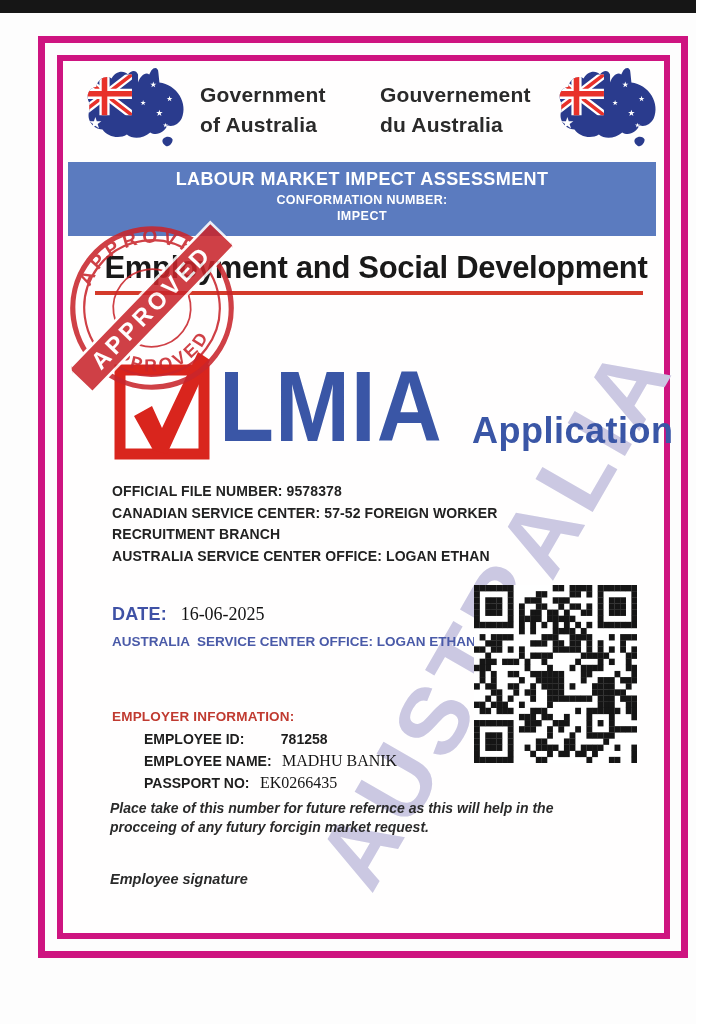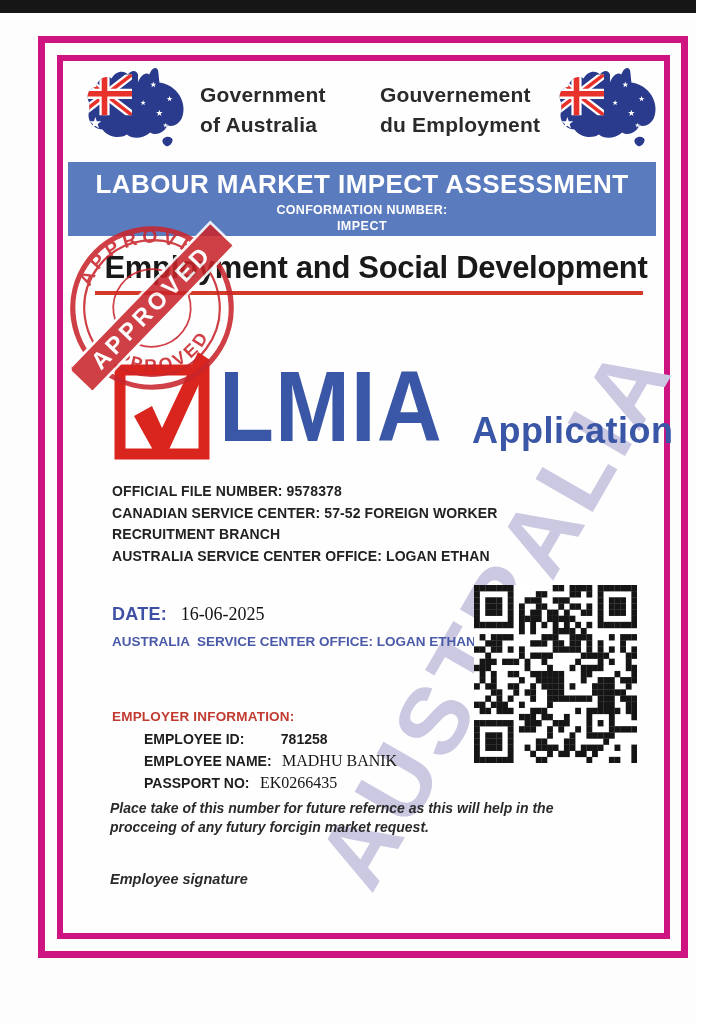--- a/index.html
+++ b/index.html
@@ -102,7 +102,7 @@
   </div>
   <div class="abs org org-fr">
     <div>Gouvernement</div>
-    <div>du Employment</div>
+    <div>du Australia</div>
   </div>
 
   <div class="abs banner">

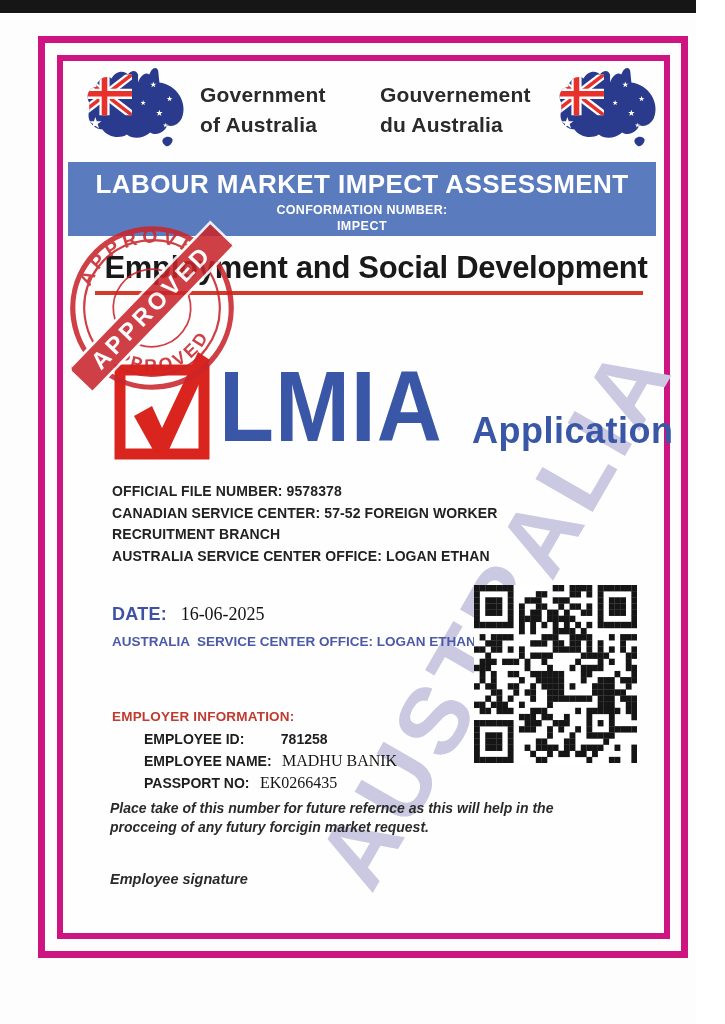--- a/index.html
+++ b/index.html
@@ -20,7 +20,7 @@
   .org-fr{left:380px;top:80px;}
   
   .banner{left:68px;top:162px;width:588px;height:74px;background:#5b7bbf;color:#ffffff;text-align:center;z-index:2;}
-  .banner-title{padding-top:7px;font-size:26px;font-weight:bold;letter-spacing:0.4px;}
+  .banner-title{padding-top:7px;font-size:18px;font-weight:bold;letter-spacing:0.4px;}
   .banner-sub{font-size:12.5px;font-weight:bold;margin-top:3px;letter-spacing:0.3px;}
   .banner-annex{font-size:12.5px;font-weight:bold;margin-top:2px;letter-spacing:0.5px;}
   

